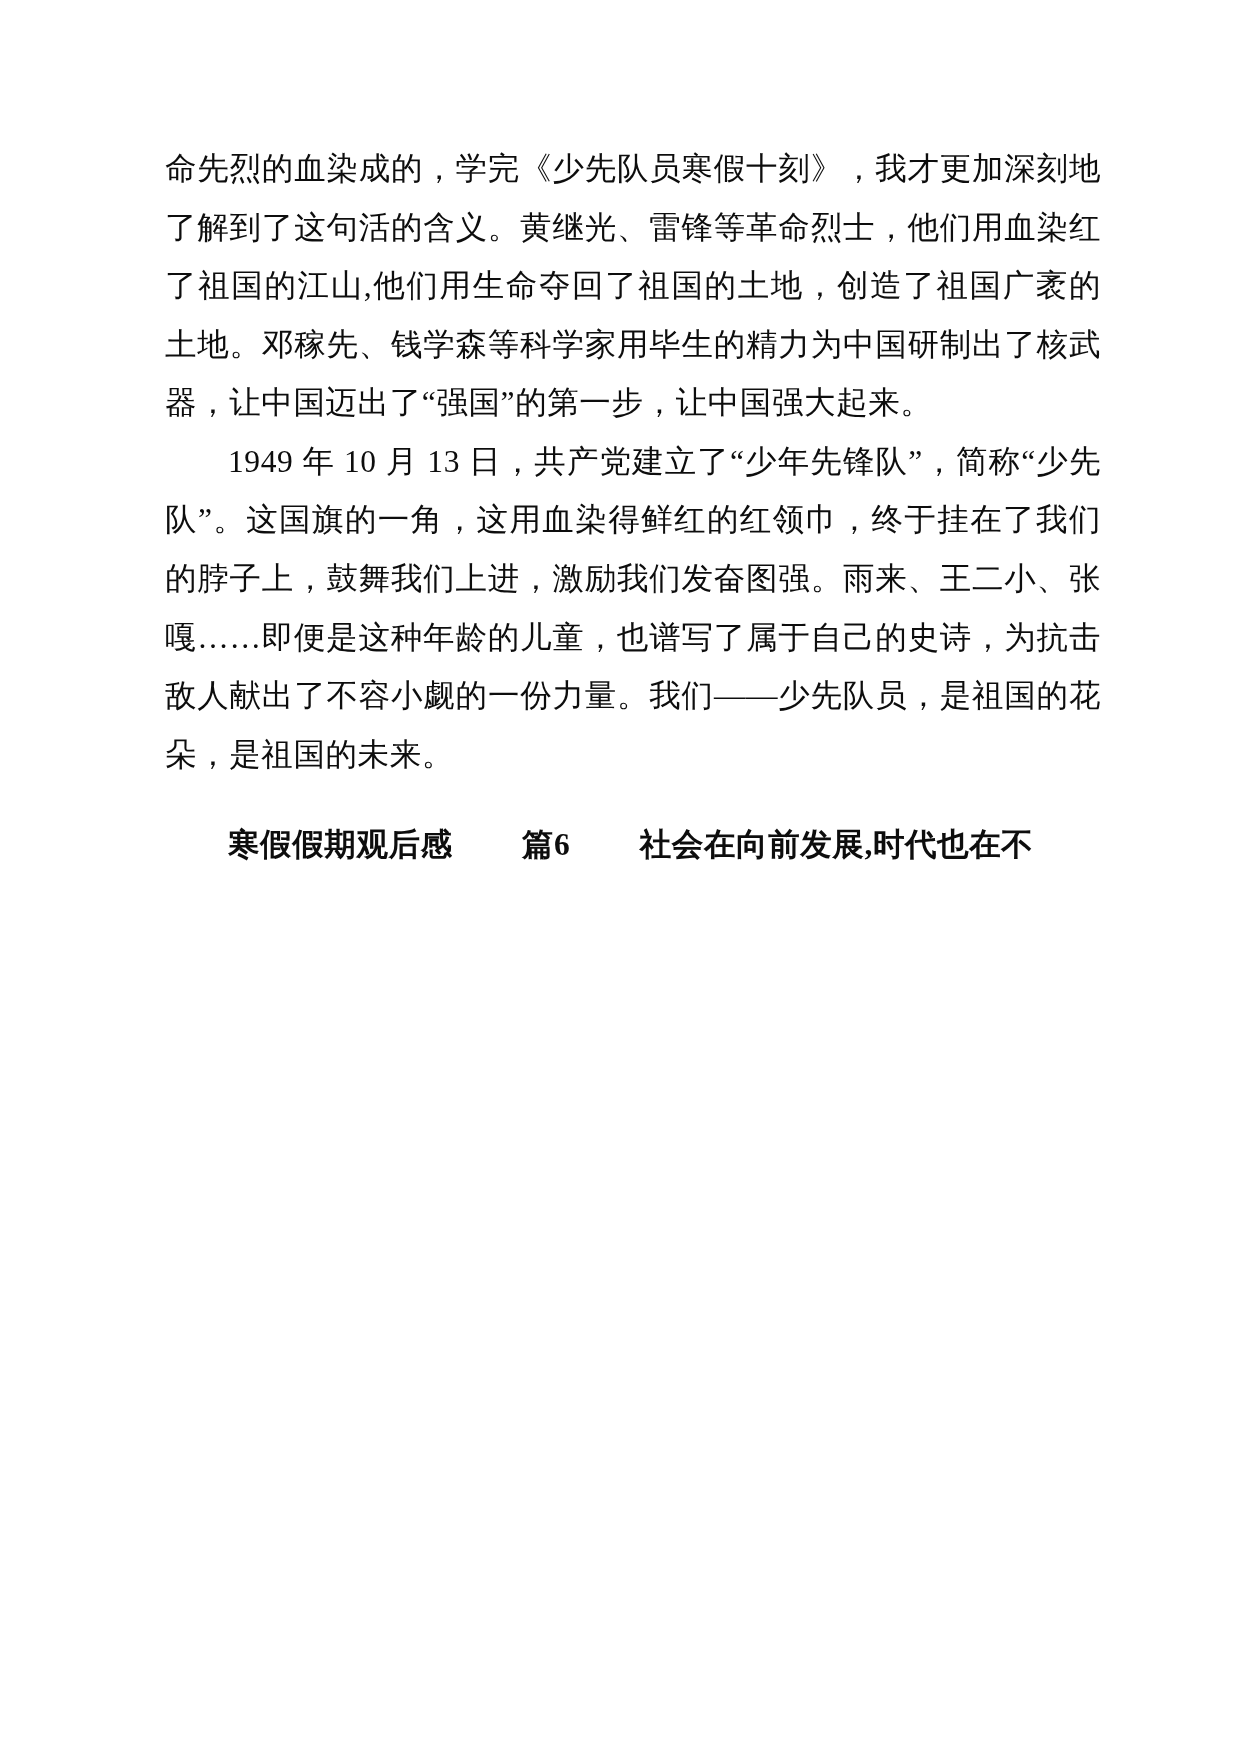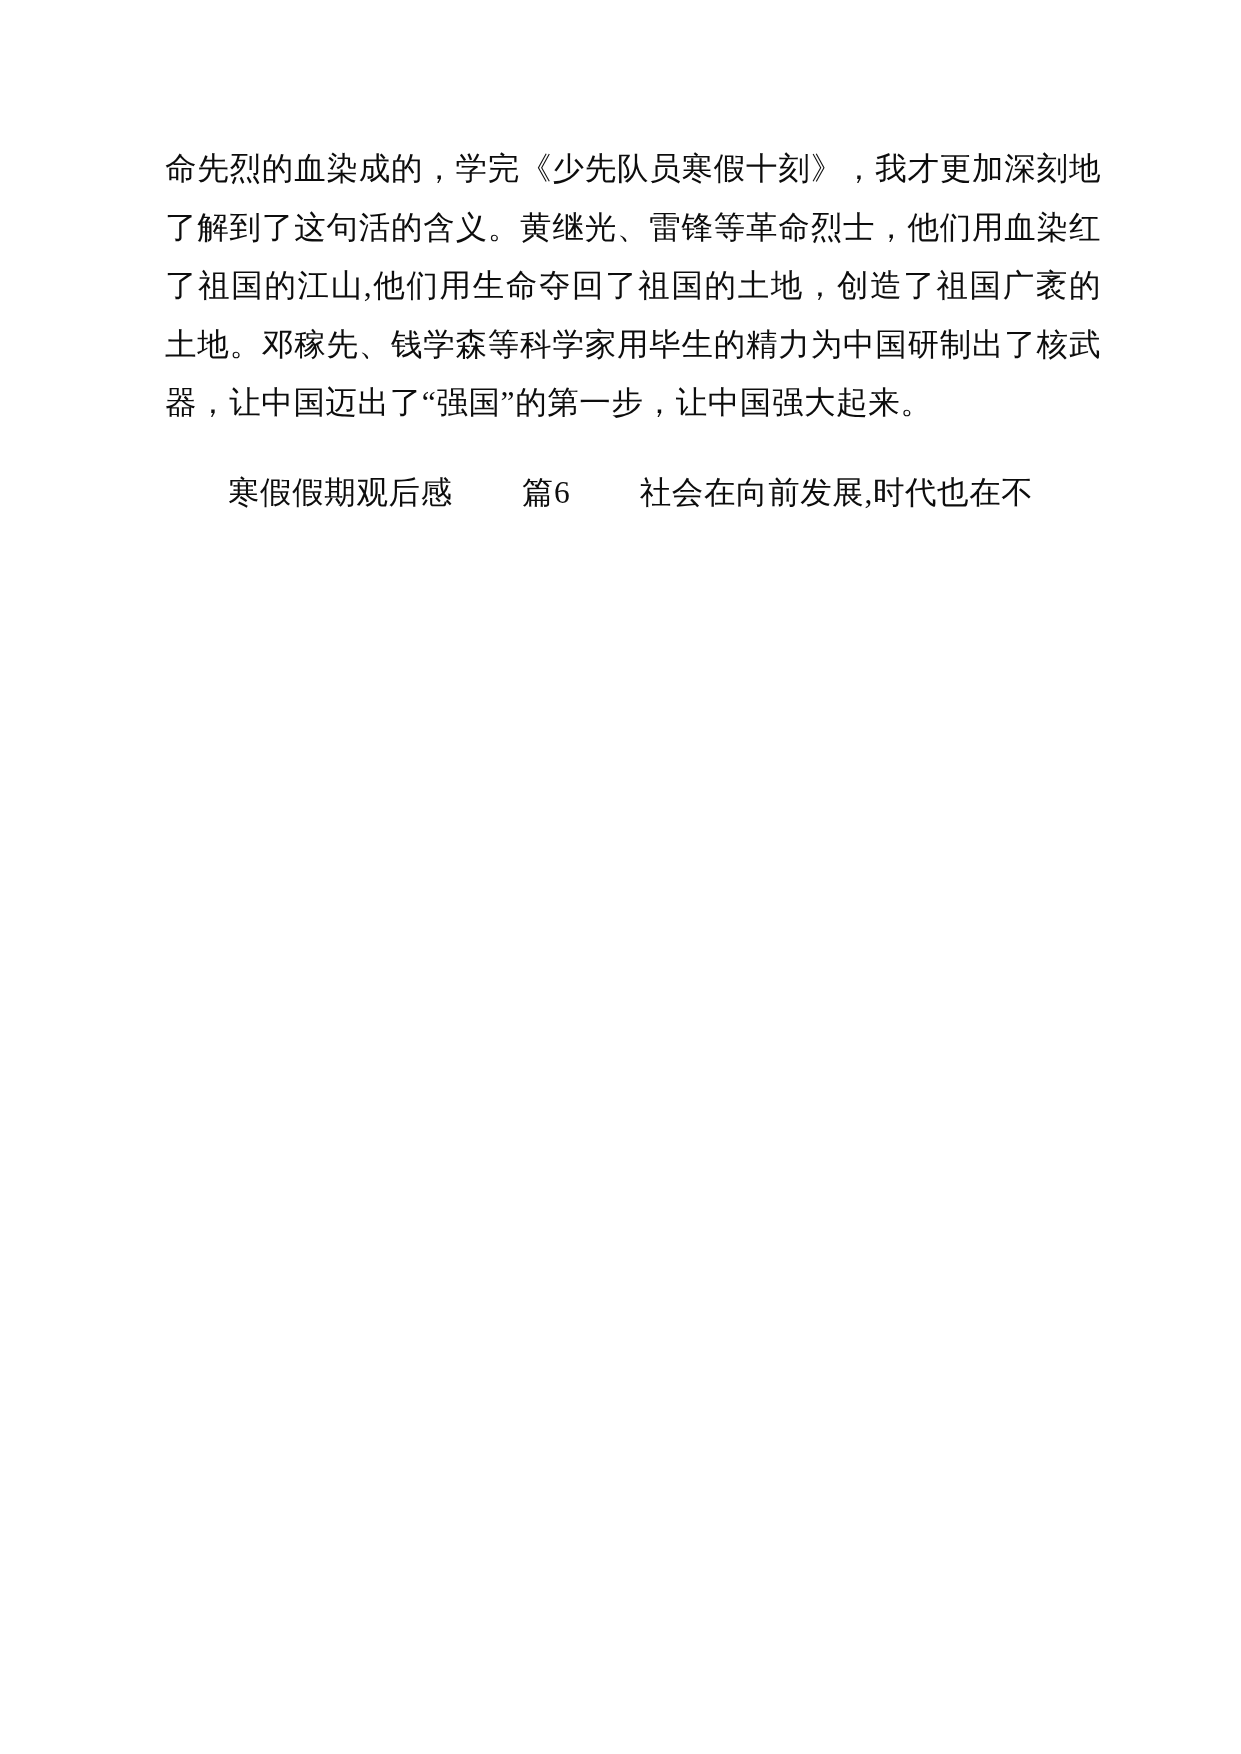--- a/index.html
+++ b/index.html
@@ -56,6 +56,7 @@
 
     <p class="para no-indent">命先烈的血染成的，学完《少先队员寒假十刻》，我才更加深刻地了解到了这句活的含义。黄继光、雷锋等革命烈士，他们用血染红了祖国的江山,他们用生命夺回了祖国的土地，创造了祖国广袤的土地。邓稼先、钱学森等科学家用毕生的精力为中国研制出了核武器，让中国迈出了“强国”的第一步，让中国强大起来。</p>
 
+    <p class="para">1949 年 10 月 13 日，共产党建立了“少年先锋队”，简称“少先队”。这国旗的一角，这用血染得鲜红的红领巾，终于挂在了我们的脖子上，鼓舞我们上进，激励我们发奋图强。雨来、王二小、张嘎……即便是这种年龄的儿童，也谱写了属于自己的史诗，为抗击敌人献出了不容小觑的一份力量。我们——少先队员，是祖国的花朵，是祖国的未来。</p>
 
 
 

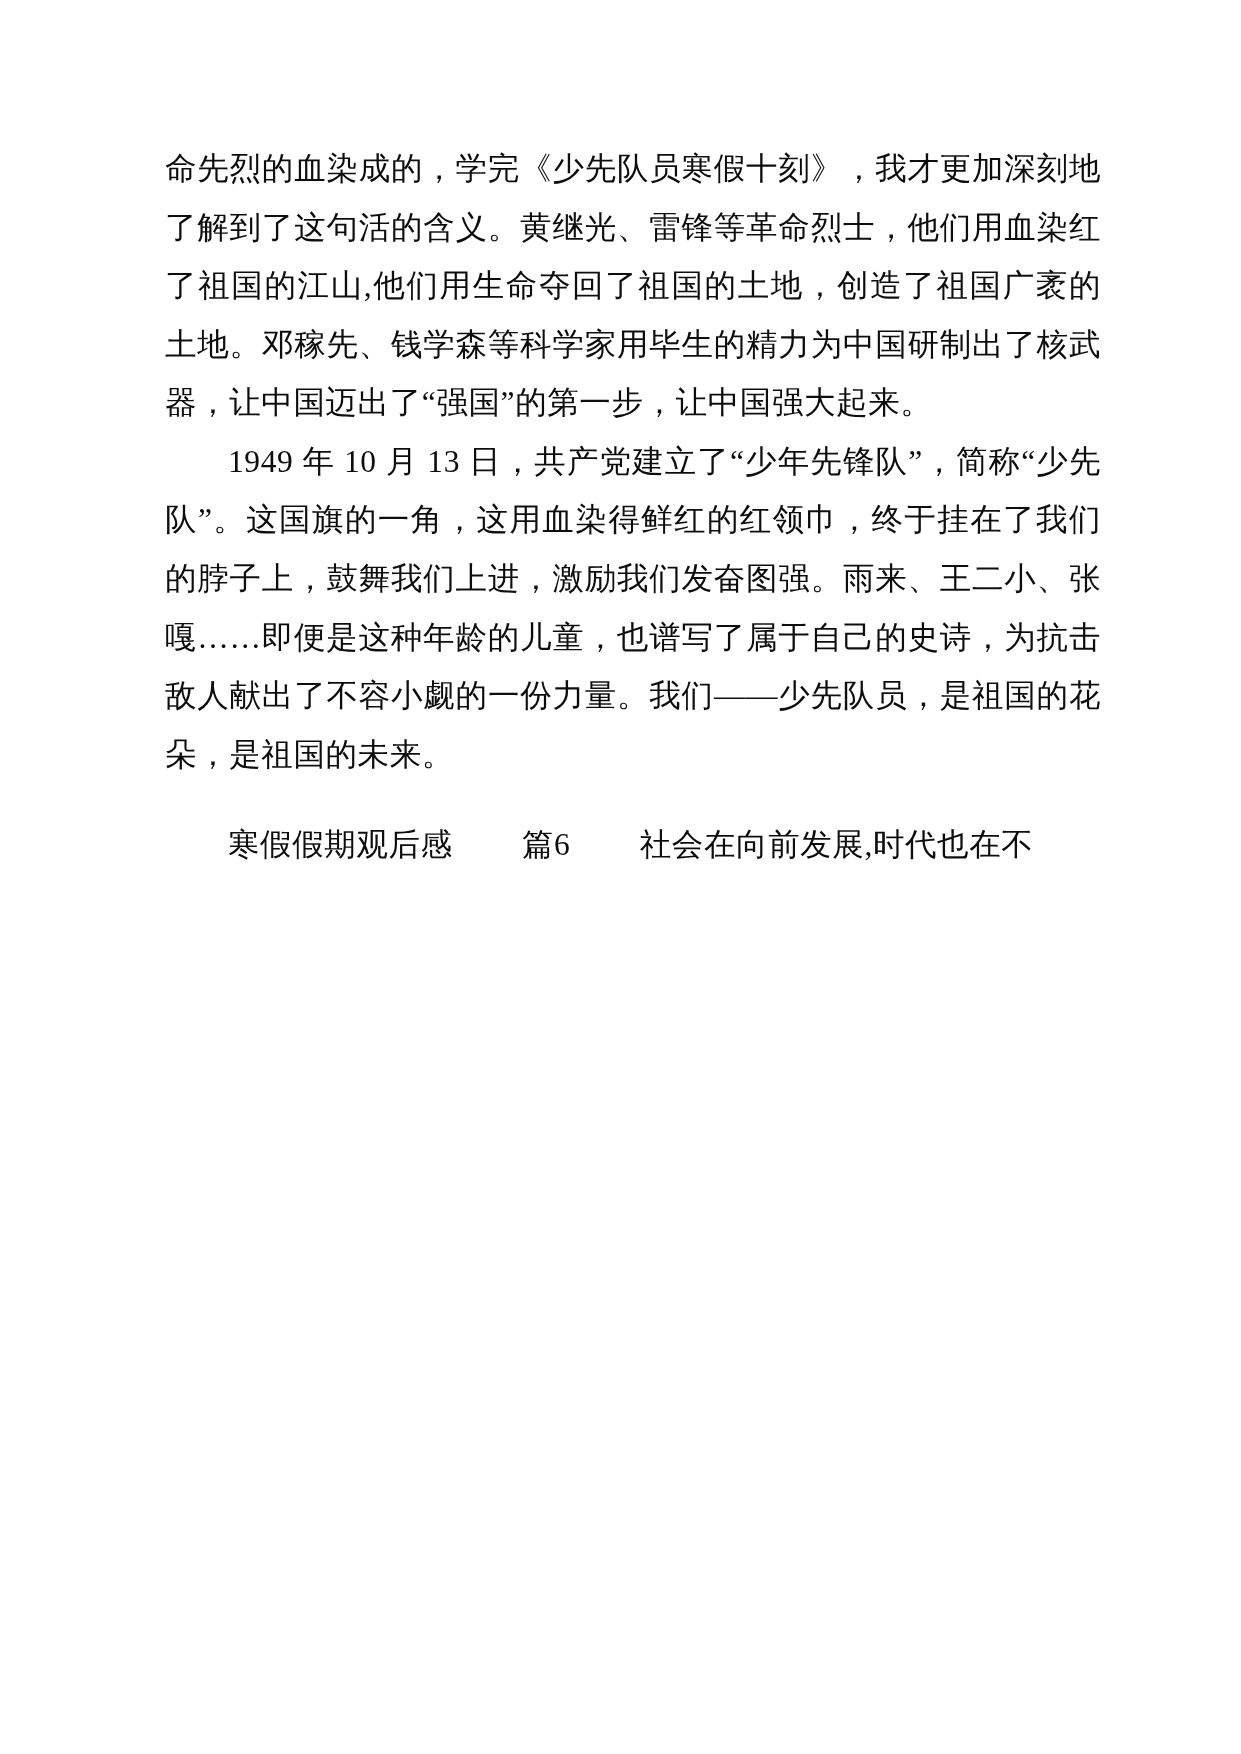--- a/index.html
+++ b/index.html
@@ -42,6 +42,7 @@
     text-indent: 2em;
     font-size: 31.5px;
     line-height: 1.86;
+    font-weight: bold;
   }
   .heading-gap {
     display: inline-block;

